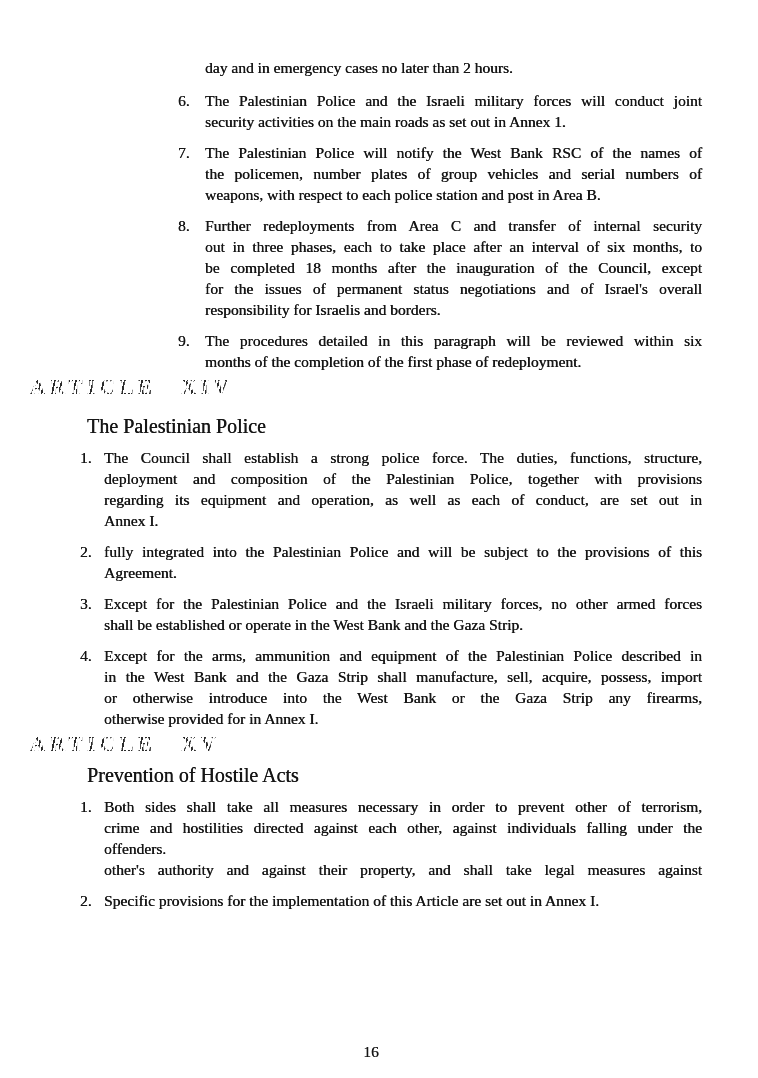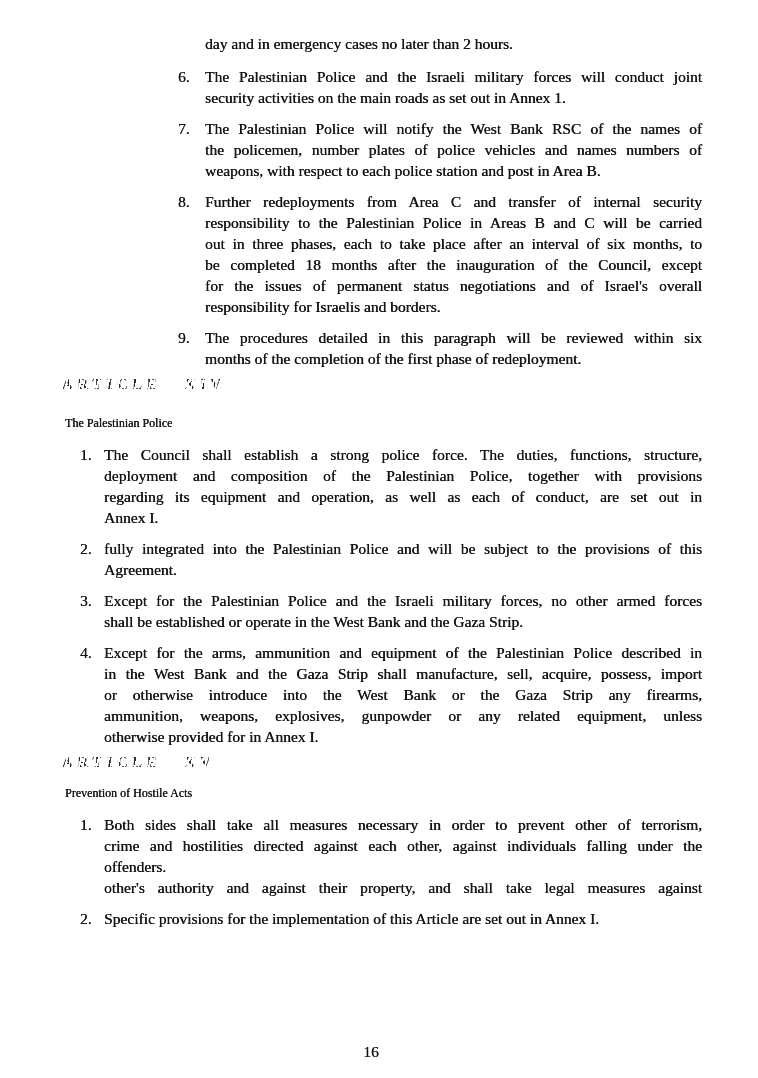--- a/index.html
+++ b/index.html
@@ -10,7 +10,7 @@
     background: #ffffff;
     overflow: hidden;
     box-sizing: border-box;
-    padding-top: 33px;
+    padding-top: 57px;
     font-family: "Liberation Serif", "DejaVu Serif", serif;
     font-size: 15.5px;
     line-height: 21px;

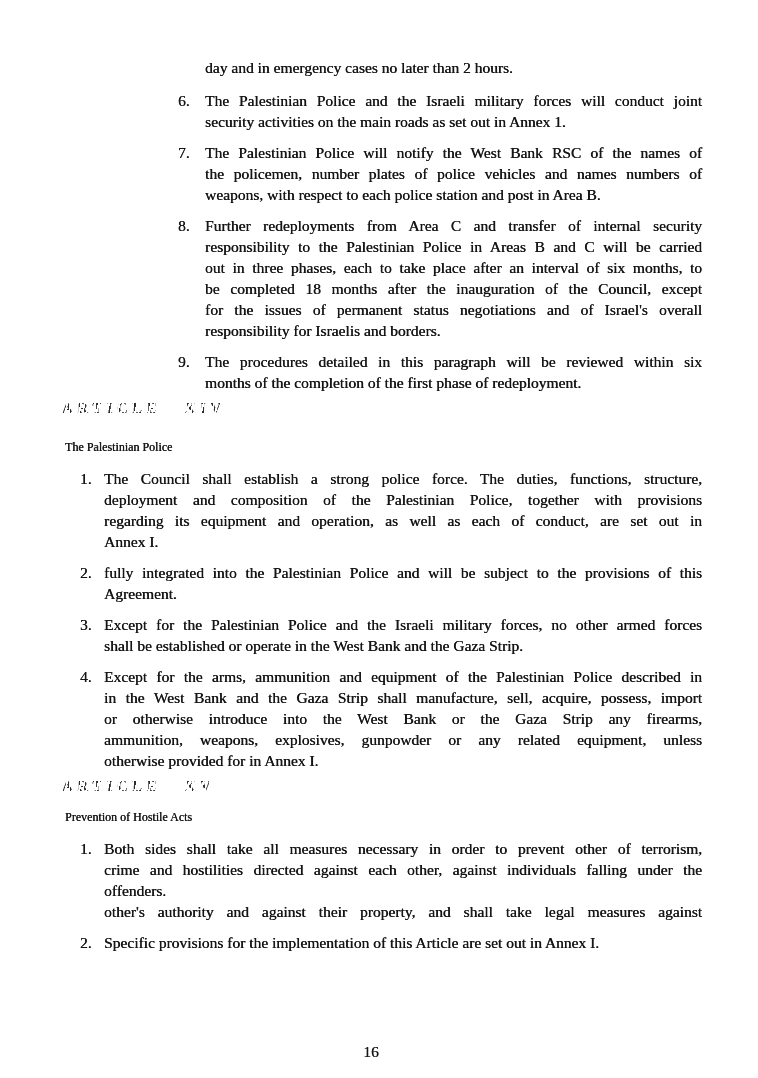--- a/index.html
+++ b/index.html
@@ -81,7 +81,7 @@
         <span class="num">7.</span>
         <div class="body">
           <div class="ln">The Palestinian Police will notify the West Bank RSC of the names of</div>
-          <div class="ln">the policemen, number plates of police vehicles and names numbers of</div>
+          <div class="ln">the policemen, number plates of group vehicles and serial numbers of</div>
           <div class="ln last">weapons, with respect to each police station and post in Area B.</div>
         </div>
       </div>

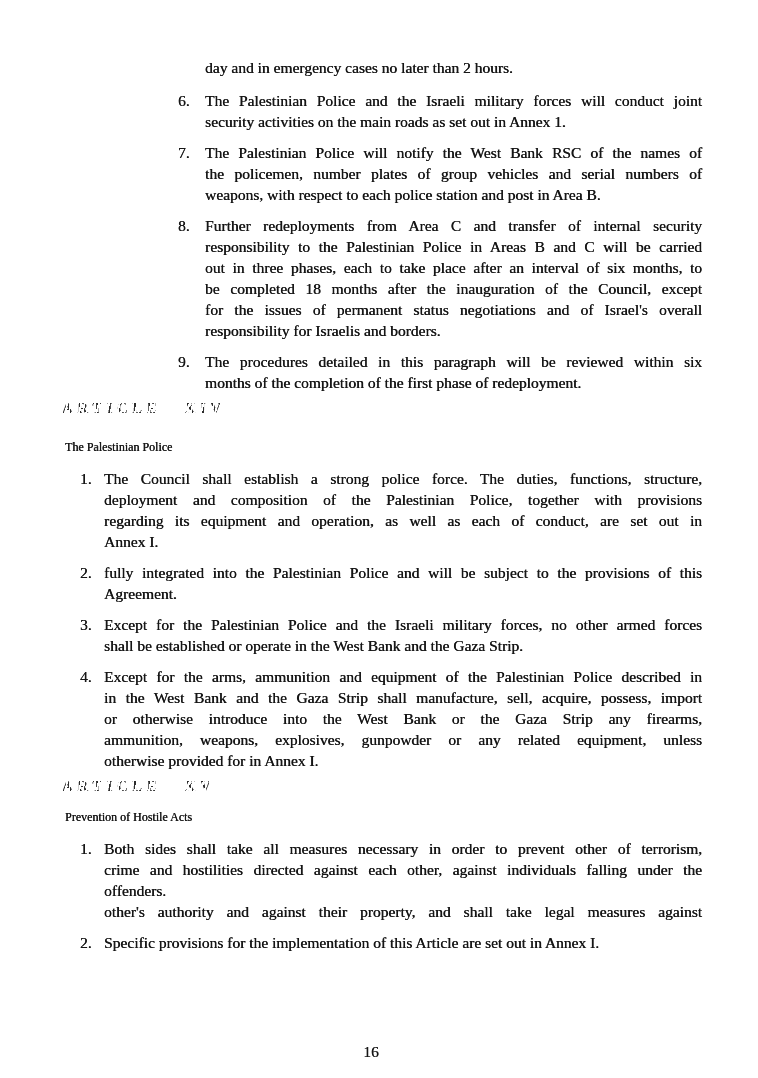--- a/index.html
+++ b/index.html
@@ -89,7 +89,6 @@
         <span class="num">8.</span>
         <div class="body">
           <div class="ln">Further redeployments from Area C and transfer of internal security</div>
-          <div class="ln">responsibility to the Palestinian Police in Areas B and C will be carried</div>
           <div class="ln">out in three phases, each to take place after an interval of six months, to</div>
           <div class="ln">be completed 18 months after the inauguration of the Council, except</div>
           <div class="ln">for the issues of permanent status negotiations and of Israel's overall</div>

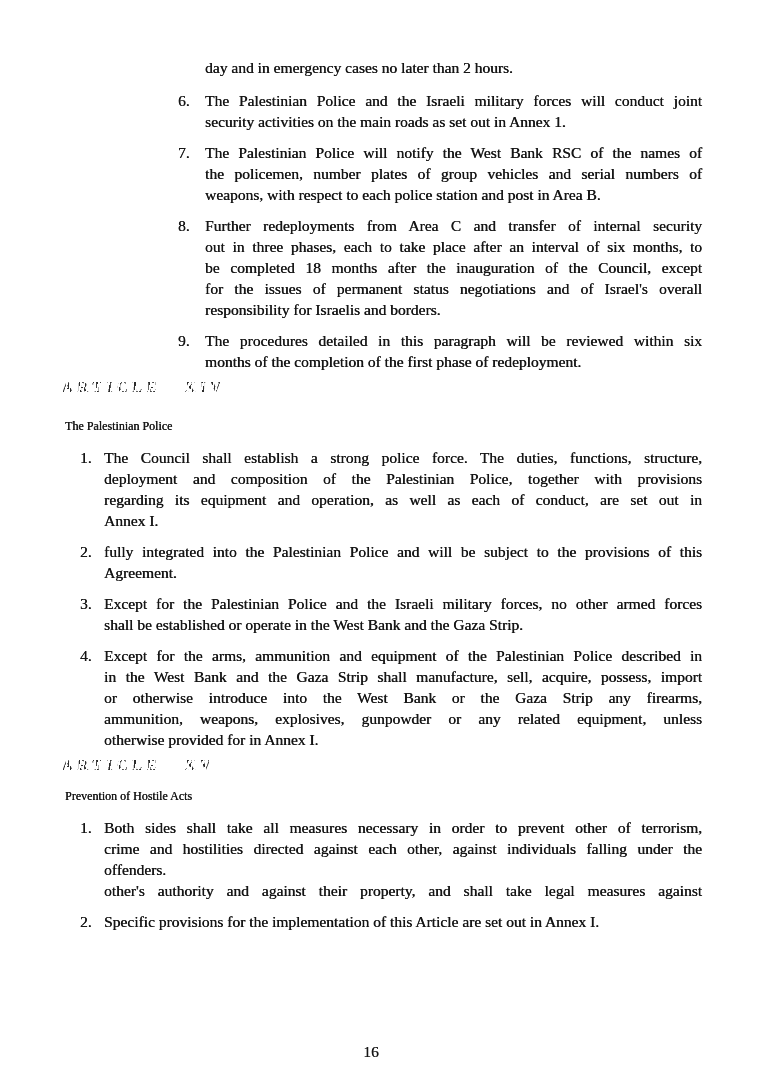--- a/index.html
+++ b/index.html
@@ -33,10 +33,10 @@
   .ln { text-align: justify; text-align-last: justify; text-justify: inter-word; }
   .ln.last { text-align-last: left; }
   .article-heading {
-    margin-left: 62px;
+    margin-left: 30px;
     margin-top: 7px;
     line-height: 17px;
-    font-size: 15px;
+    font-size: 21px;
     font-weight: 700;
     letter-spacing: 4.5px;
     word-spacing: 15px;

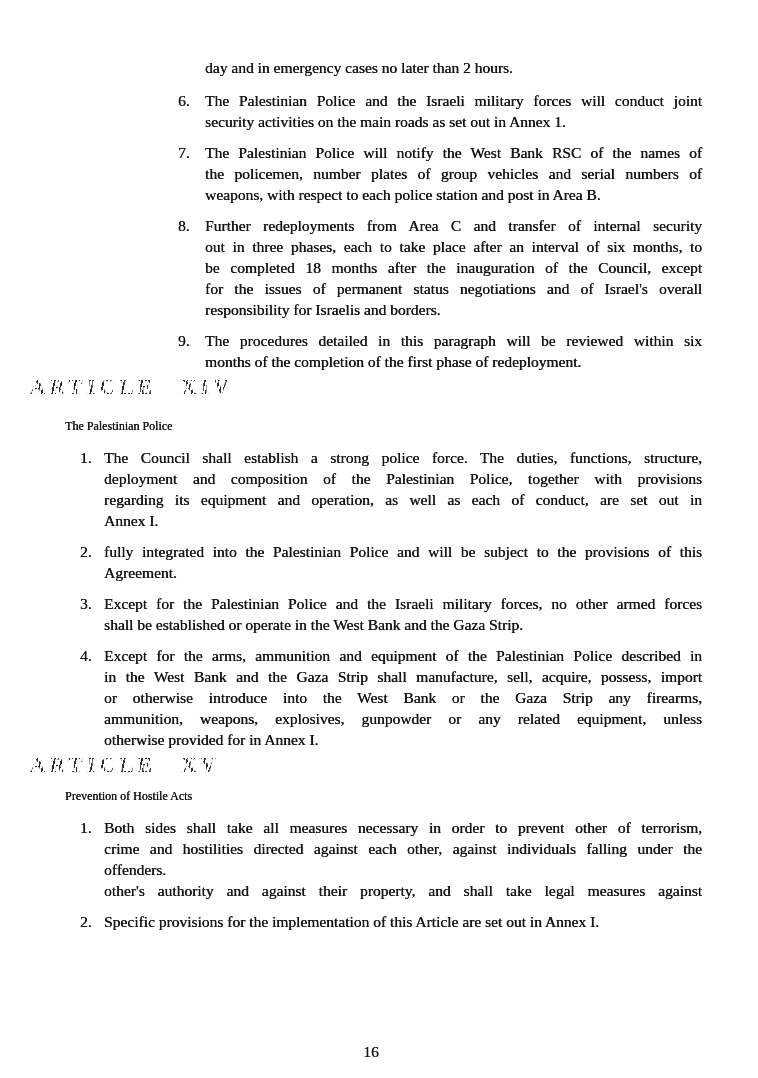--- a/index.html
+++ b/index.html
@@ -47,9 +47,9 @@
     mask-image: repeating-linear-gradient(103deg, #000 0 1.7px, transparent 1.7px 3.4px);
   }
   .section-title {
-    margin-left: 65px;
+    margin-left: 87px;
     margin-top: 20px;
-    font-size: 12px;
+    font-size: 20px;
   }
   .section-title.second { margin-top: 12px; }
   .page-number {

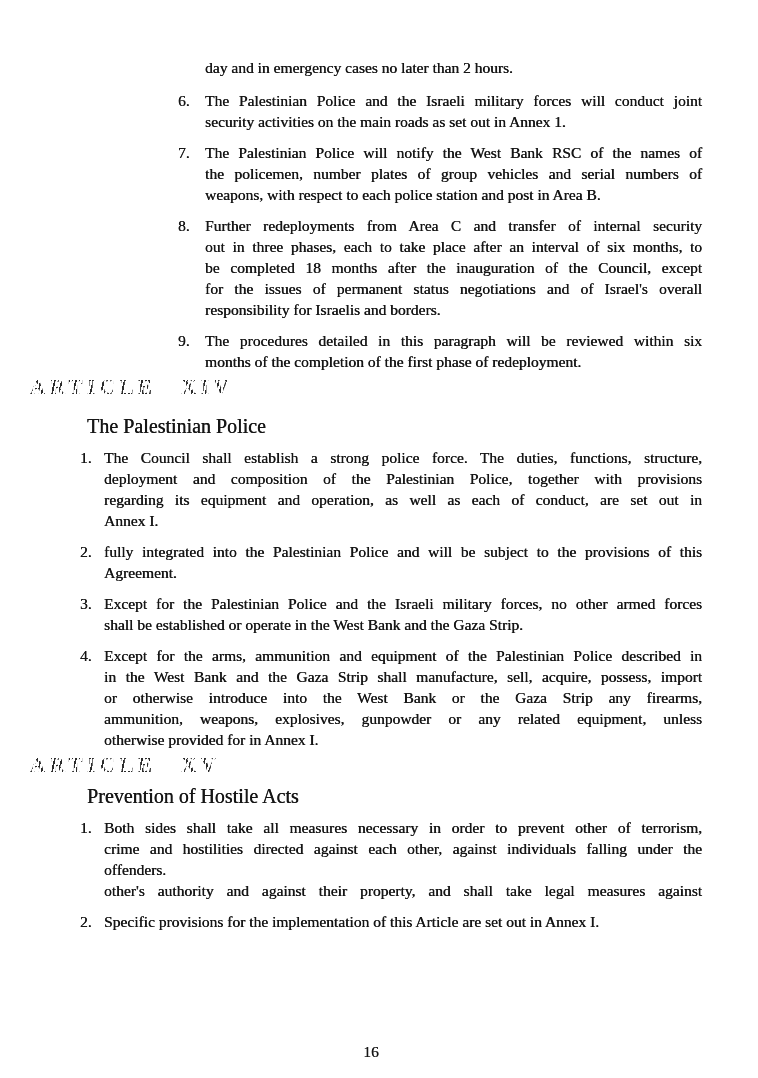--- a/index.html
+++ b/index.html
@@ -138,7 +138,6 @@
           <div class="ln">Except for the arms, ammunition and equipment of the Palestinian Police described in</div>
           <div class="ln">in the West Bank and the Gaza Strip shall manufacture, sell, acquire, possess, import</div>
           <div class="ln">or otherwise introduce into the West Bank or the Gaza Strip any firearms,</div>
-          <div class="ln">ammunition, weapons, explosives, gunpowder or any related equipment, unless</div>
           <div class="ln last">otherwise provided for in Annex I.</div>
         </div>
       </div>

